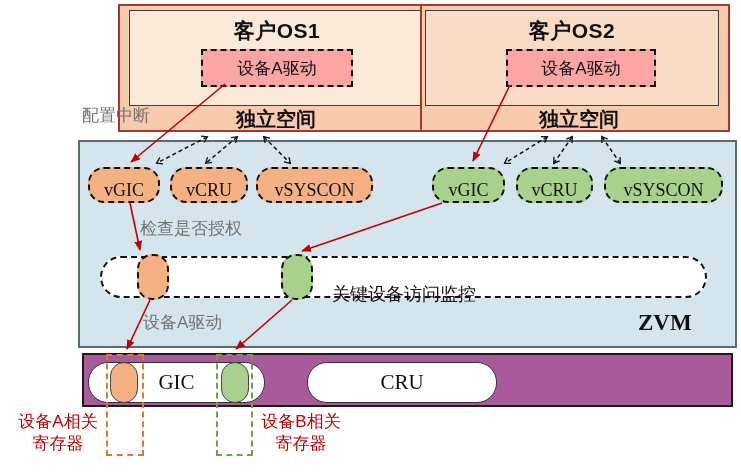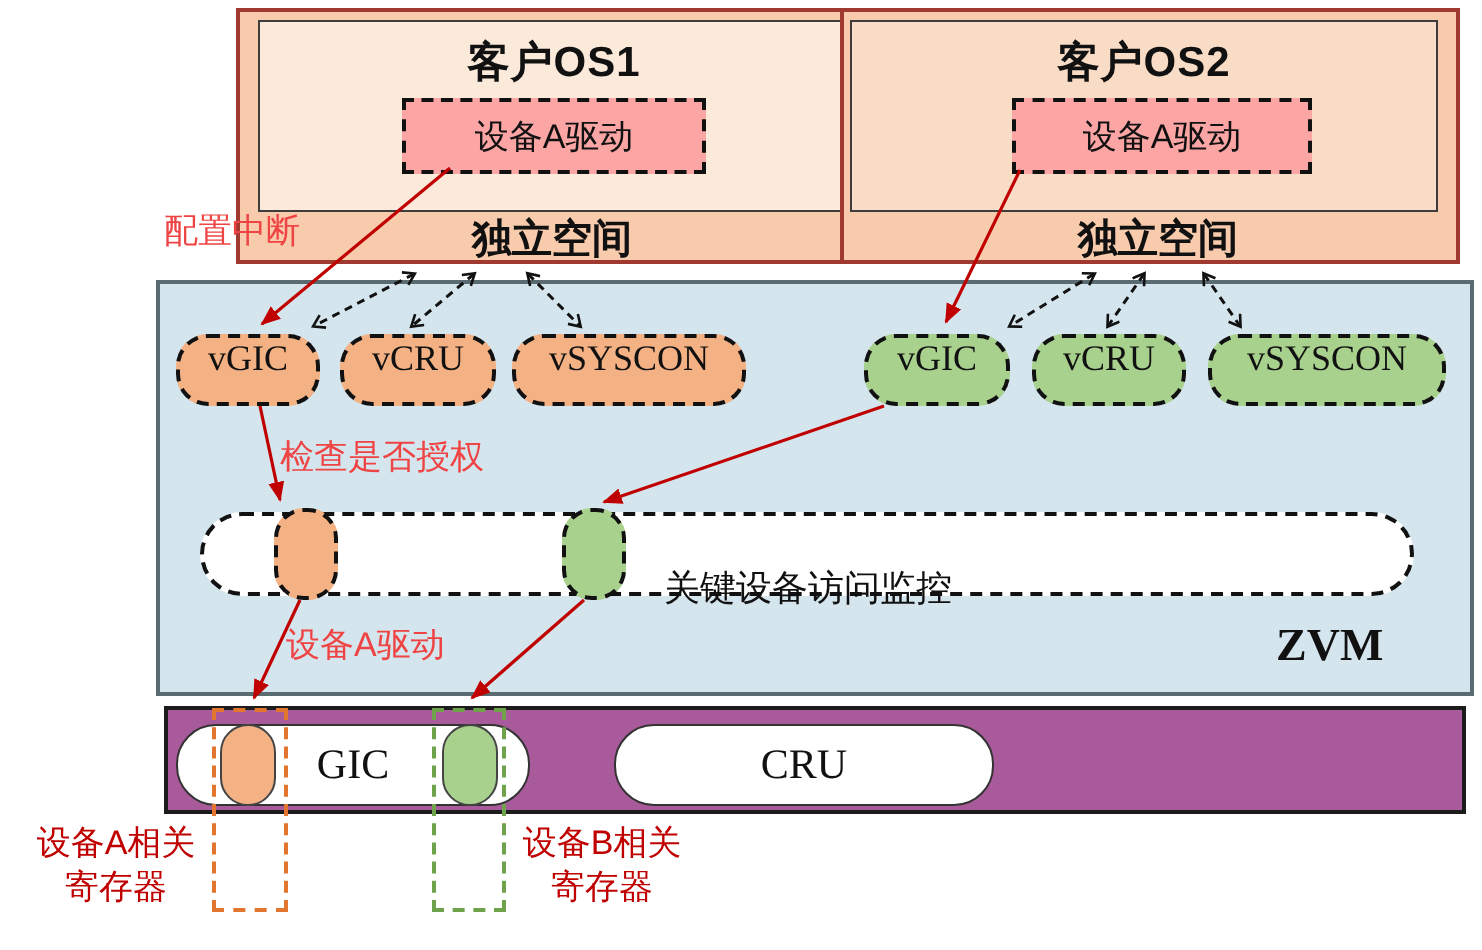--- a/index.html
+++ b/index.html
@@ -16,7 +16,7 @@
   .guest-title{font-size:21px;font-weight:bold;text-align:center;letter-spacing:.5px;}
   .driver-box{background:#fca5a5;border:2.5px dashed #111;display:flex;align-items:center;justify-content:center;font-size:17px;}
   .space-label{font-size:20px;font-weight:bold;}
-  .red-note{color:#ef4444;font-size:17px;white-space:nowrap;}
+  .red-note{color:#737373;font-size:17px;white-space:nowrap;}
   
   .zvm-box{background:#D5E5EE;border:2px solid #5A6B72;}
   .pill{border:2.5px dashed #111;border-radius:16px;display:flex;align-items:flex-start;justify-content:center;

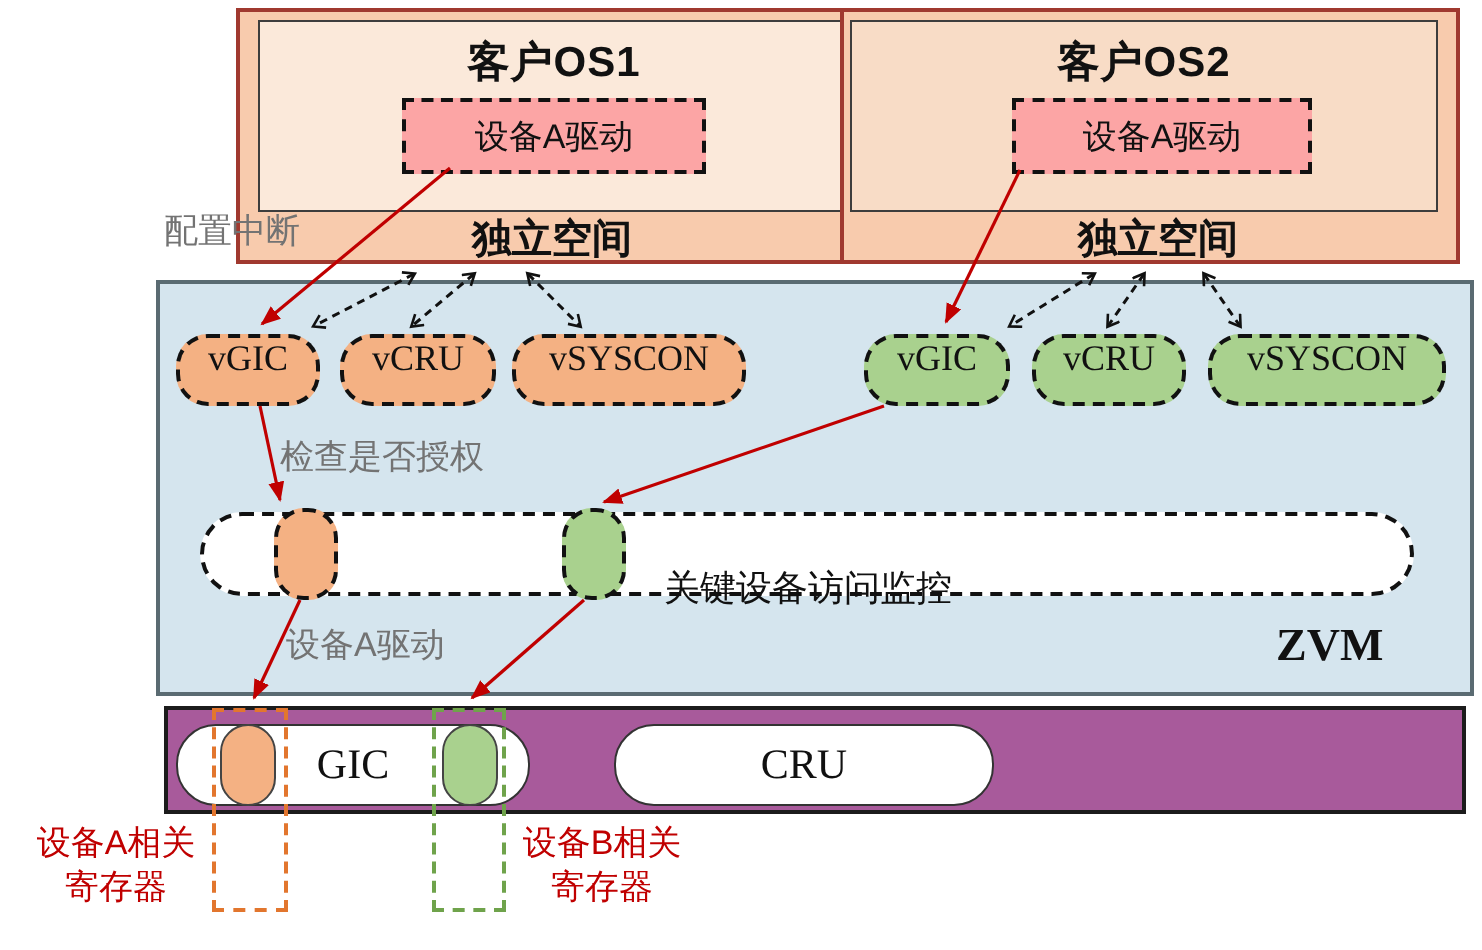--- a/index.html
+++ b/index.html
@@ -19,7 +19,7 @@
   .red-note{color:#737373;font-size:17px;white-space:nowrap;}
   
   .zvm-box{background:#D5E5EE;border:2px solid #5A6B72;}
-  .pill{border:2.5px dashed #111;border-radius:16px;display:flex;align-items:flex-start;justify-content:center;
+  .pill{border:2.5px dashed #111;border-radius:16px;display:flex;align-items:flex-end;justify-content:center;
         font-family:"Liberation Serif","DejaVu Serif",serif;font-size:18px;}
   .pill-orange{background:#F4B183;}
   .pill-green{background:#A9D18E;}

